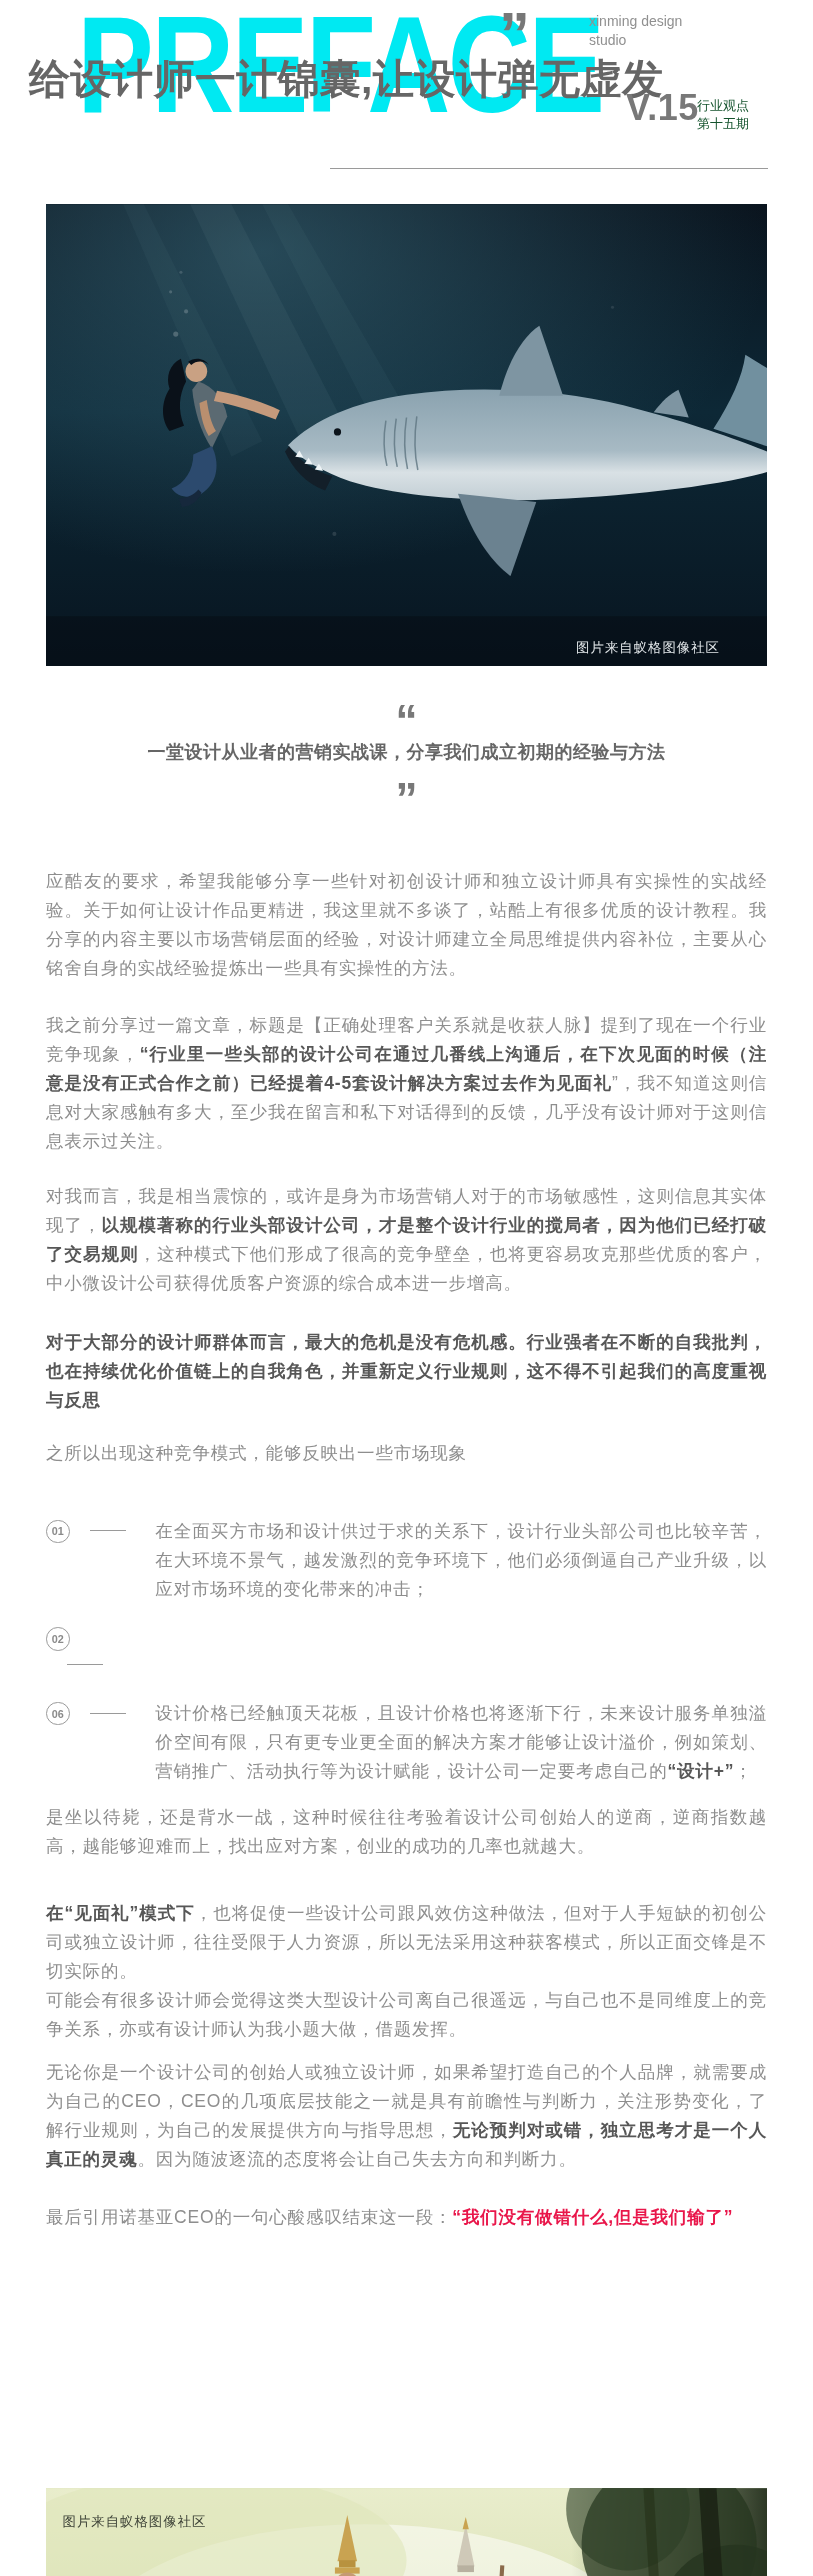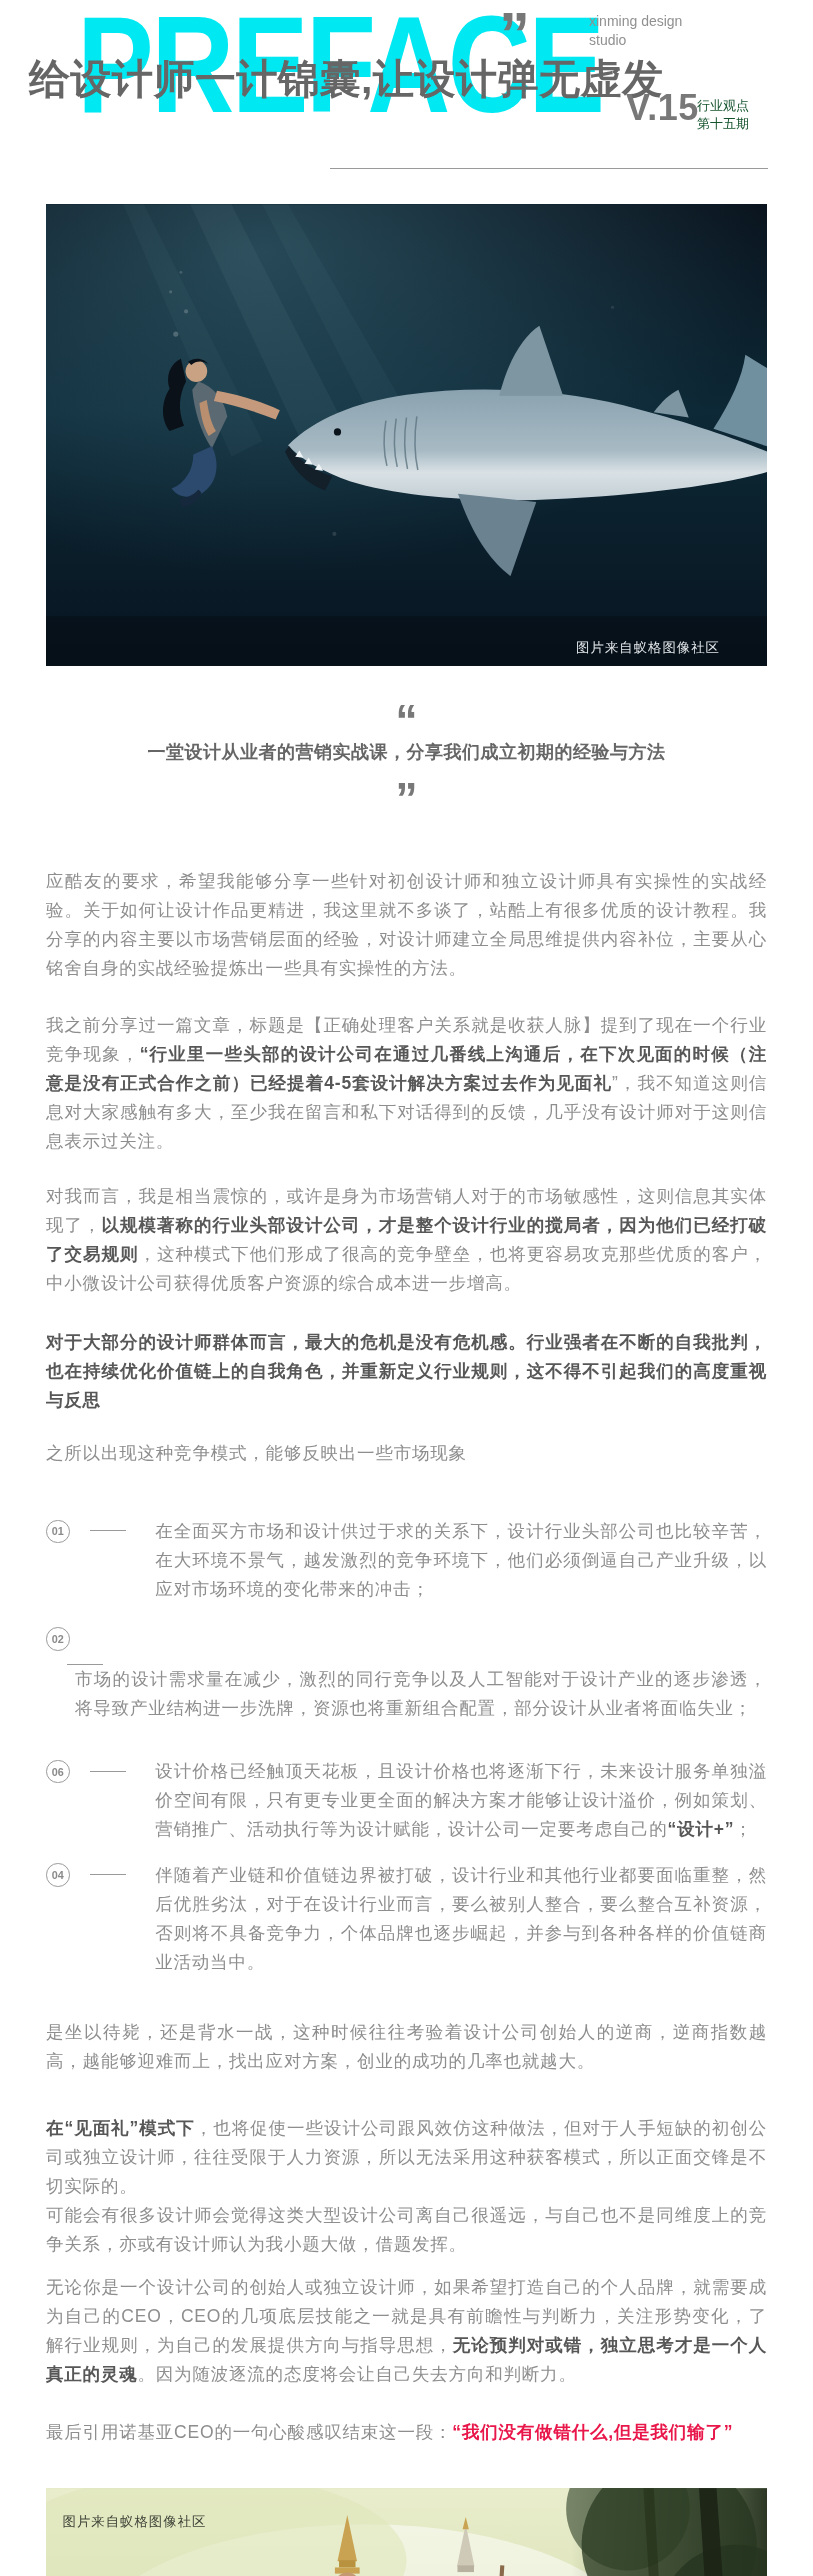--- a/index.html
+++ b/index.html
@@ -215,7 +215,6 @@
     <div class="item item2">
       <div class="badge">02</div>
       <div class="dash"></div>
-      <div class="para item-text"><span class="seg-n">市场的设计需求量在减少，激烈的同行竞争以及人工智能对于设计产业的逐步渗透，将导致产业结构进一步洗牌，资源也将重新组合配置，部分设计从业者将面临失业；</span></div>
     </div>
     <div class="item item3">
       <div class="badge">06</div>

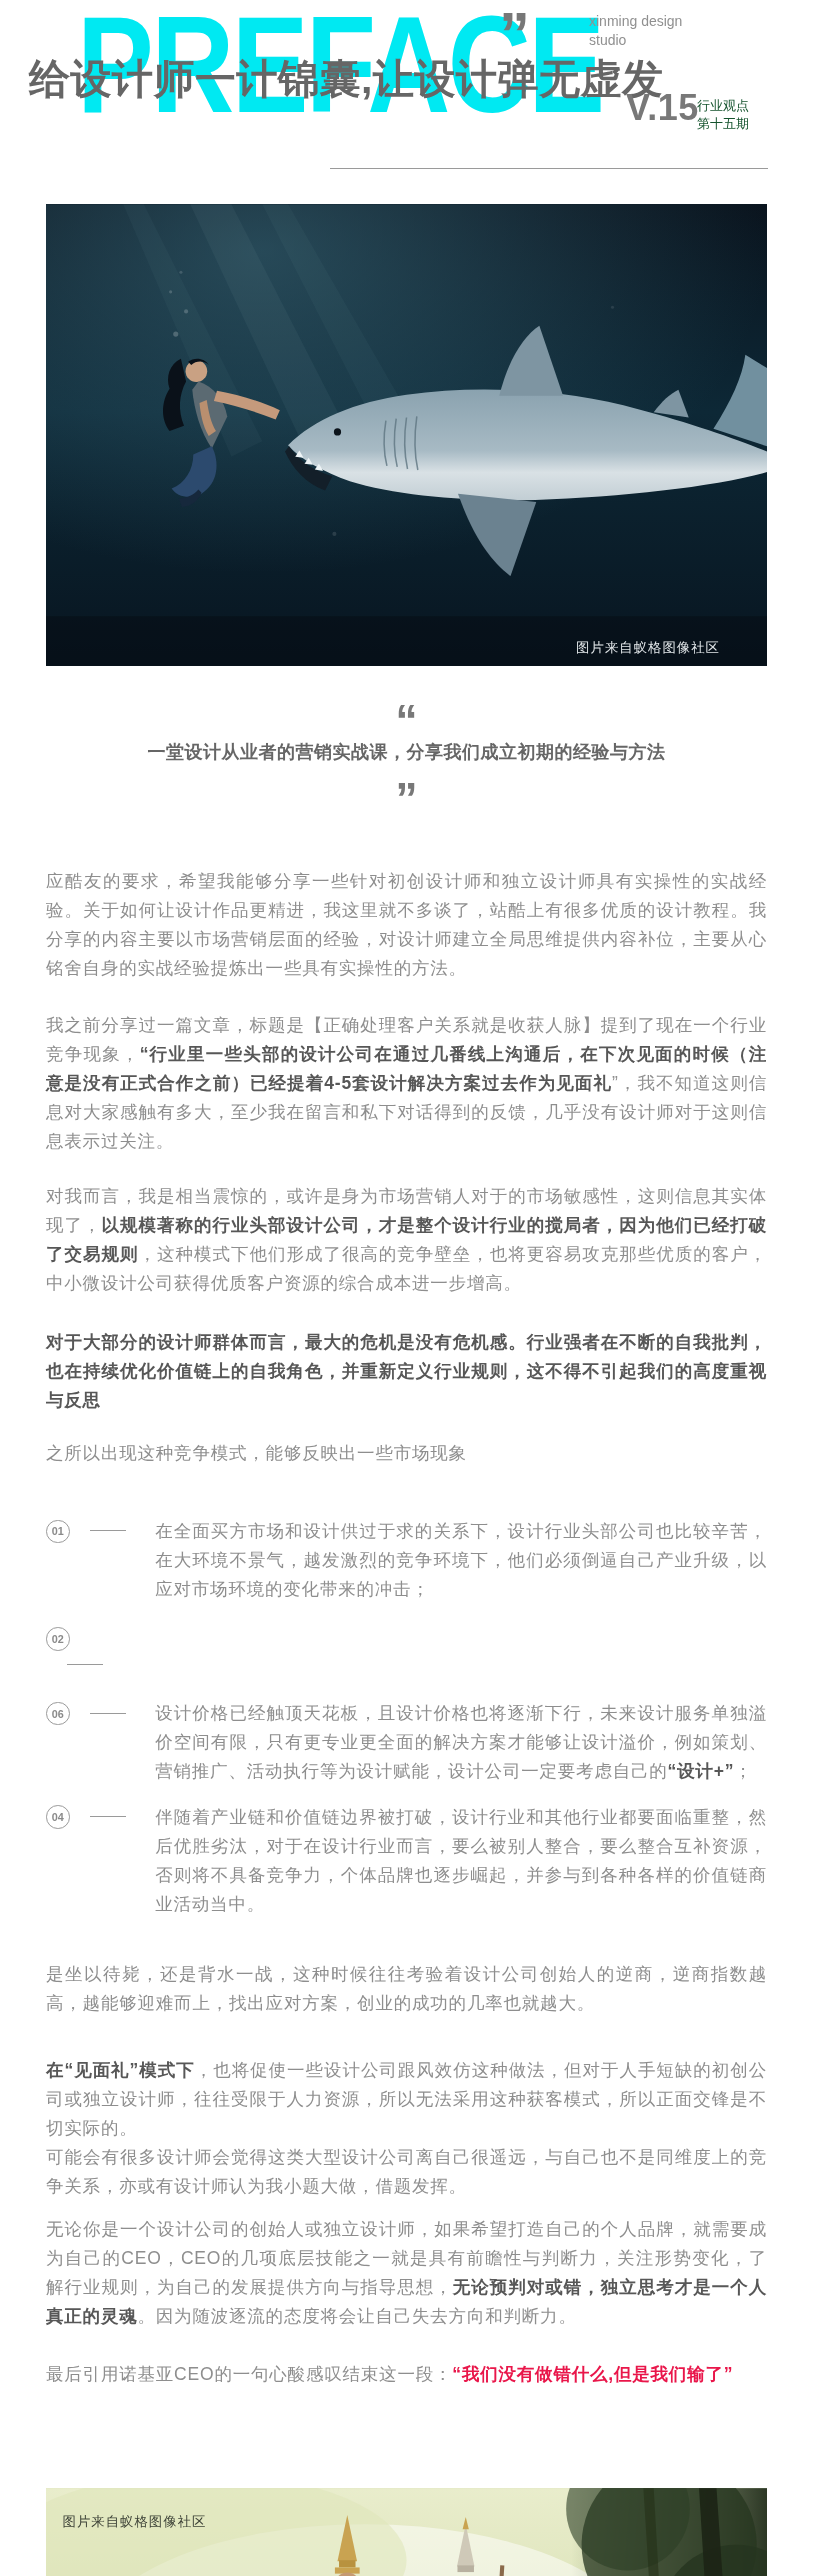--- a/index.html
+++ b/index.html
@@ -221,11 +221,6 @@
       <div class="dash"></div>
       <div class="para item-text"><span class="seg-n">设计价格已经触顶天花板，且设计价格也将逐渐下行，未来设计服务单独溢价空间有限，只有更专业更全面的解决方案才能够让设计溢价，例如策划、营销推广、活动执行等为设计赋能，设计公司一定要考虑自己的</span><span class="seg-b">“设计+”</span><span class="seg-n">；</span></div>
     </div>
-    <div class="item item4">
-      <div class="badge">04</div>
-      <div class="dash"></div>
-      <div class="para item-text"><span class="seg-n">伴随着产业链和价值链边界被打破，设计行业和其他行业都要面临重整，然后优胜劣汰，对于在设计行业而言，要么被别人整合，要么整合互补资源，否则将不具备竞争力，个体品牌也逐步崛起，并参与到各种各样的价值链商业活动当中。</span></div>
-    </div>
     <div class="para p7"><span class="seg-n">是坐以待毙，还是背水一战，这种时候往往考验着设计公司创始人的逆商，逆商指数越高，越能够迎难而上，找出应对方案，创业的成功的几率也就越大。</span></div>
     <div class="para p6"><span class="seg-b">在“见面礼”模式下</span><span class="seg-n">，也将促使一些设计公司跟风效仿这种做法，但对于人手短缺的初创公司或独立设计师，往往受限于人力资源，所以无法采用这种获客模式，所以正面交锋是不切实际的。</span></div>
     <div class="para p8"><span class="seg-n">可能会有很多设计师会觉得这类大型设计公司离自己很遥远，与自己也不是同维度上的竞争关系，亦或有设计师认为我小题大做，借题发挥。</span></div>

